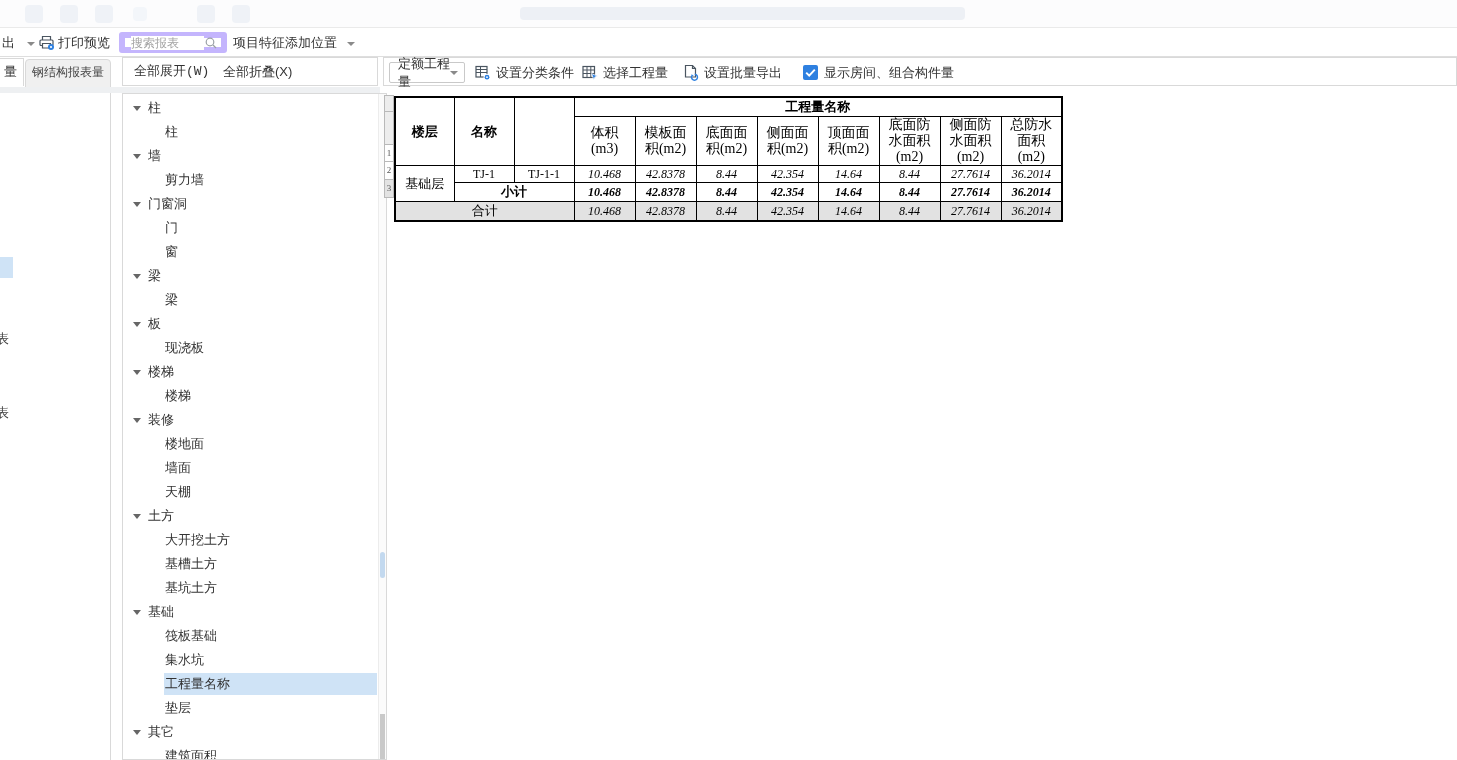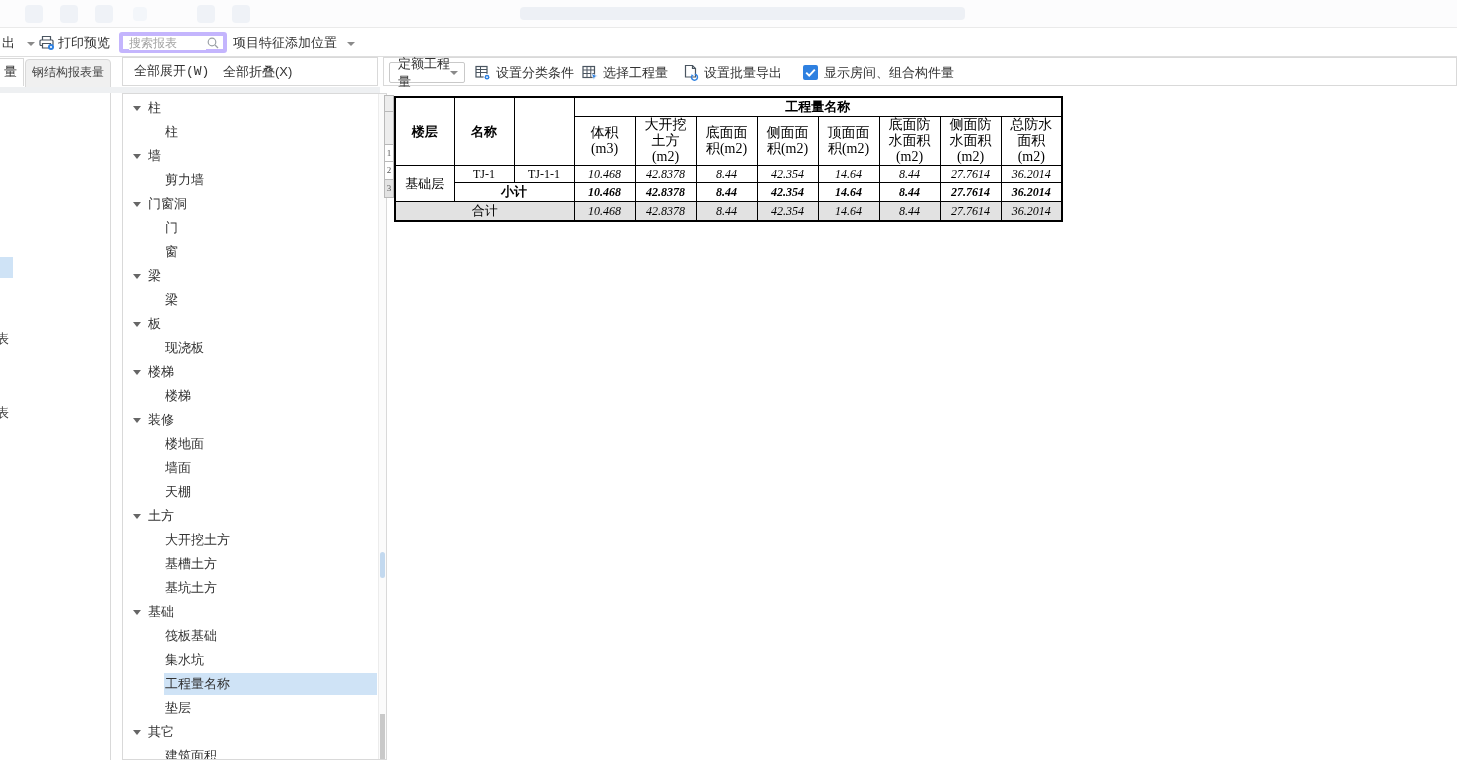--- a/index.html
+++ b/index.html
@@ -19,7 +19,7 @@
     border-left:4px solid transparent; border-right:4px solid transparent;
     border-top:4px solid #8a8a8a; vertical-align:middle; }
   #search-box { position:absolute; left:119px; top:4px; width:108px; height:21px;
-    border:4px solid #c4b5fd; border-radius:3px; background:#fff;
+    border:6px solid #c4b5fd; border-radius:3px; background:#fff;
     display:flex; align-items:center; padding:0 3px 0 6px; }
   #search-box input { border:none; outline:none; flex:1; min-width:0;
     font-size:12px; color:#555; font-family:"Liberation Sans",sans-serif; }

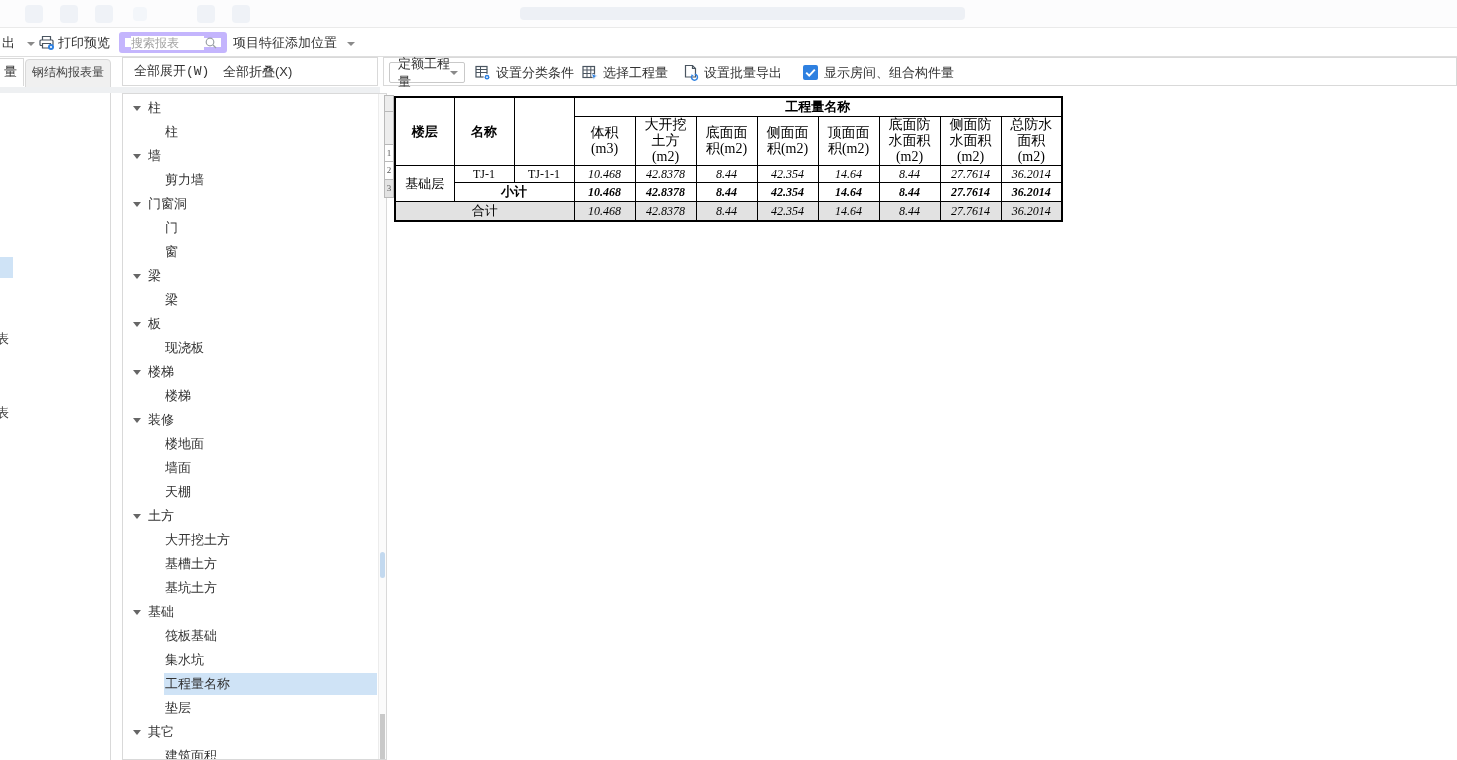--- a/index.html
+++ b/index.html
@@ -262,7 +262,7 @@
     </tr>
     <tr class="subhead">
       <td>体积(m3)</td>
-      <td>大开挖土方(m2)</td>
+      <td>模板面积(m2)</td>
       <td>底面面积(m2)</td>
       <td>侧面面积(m2)</td>
       <td>顶面面积(m2)</td>

